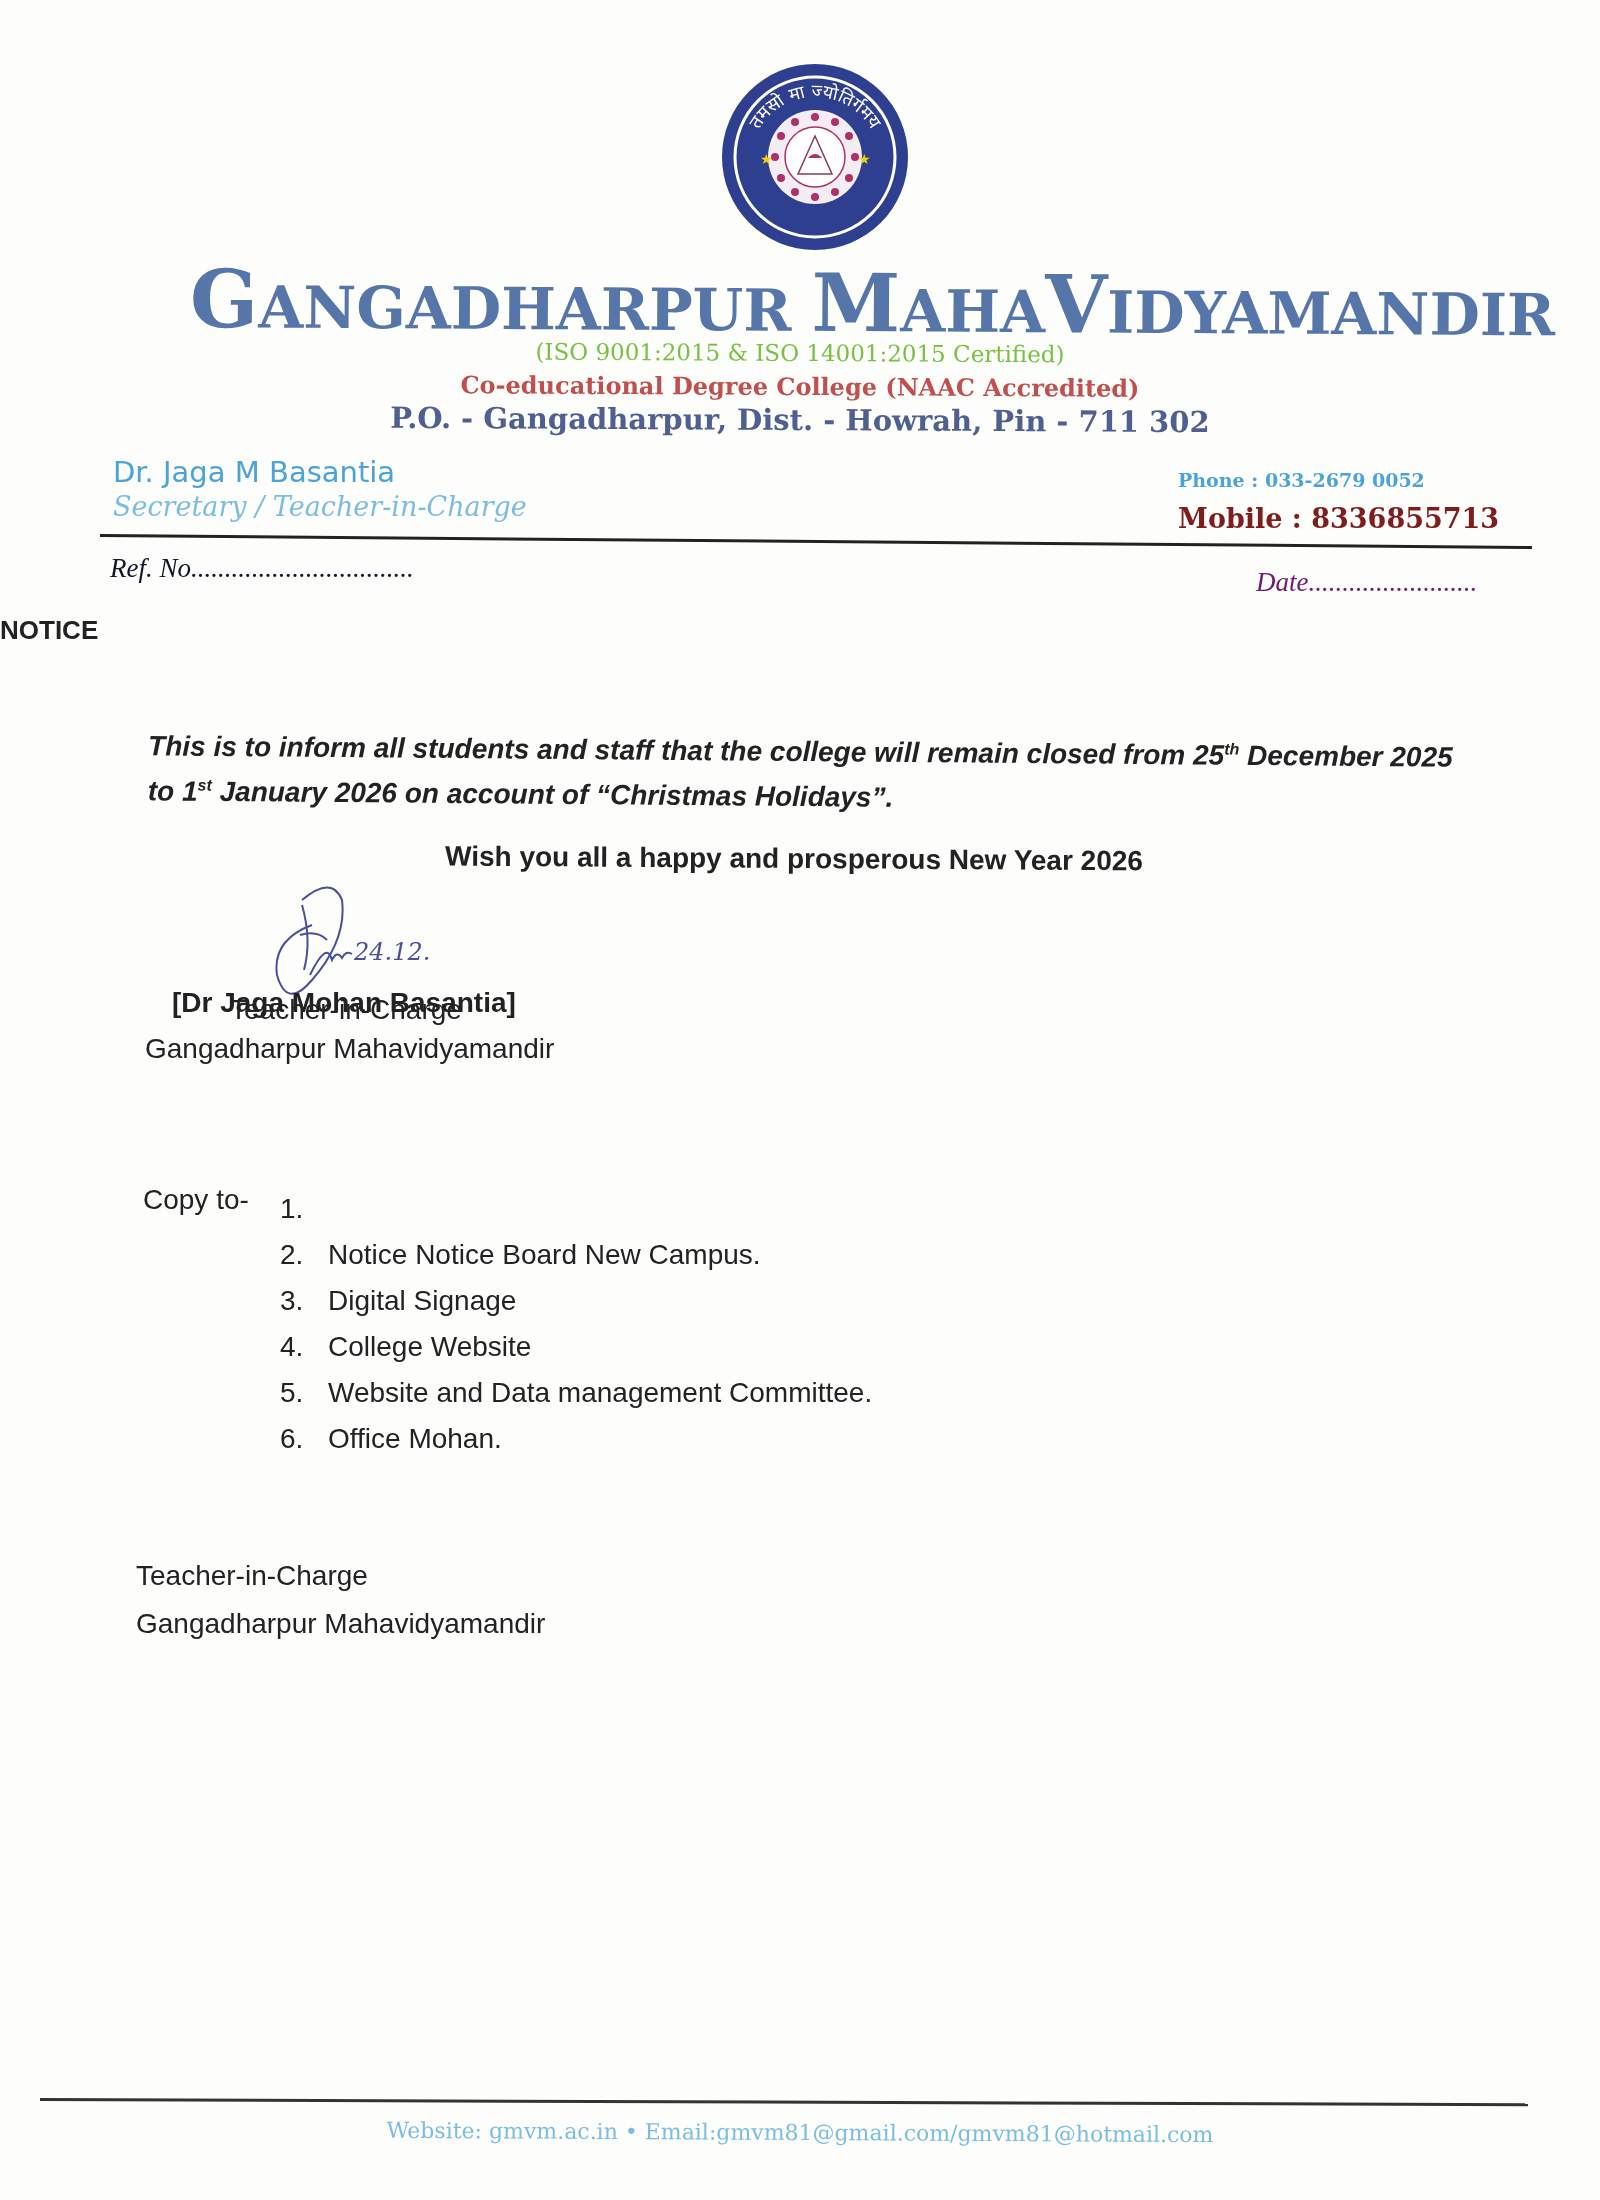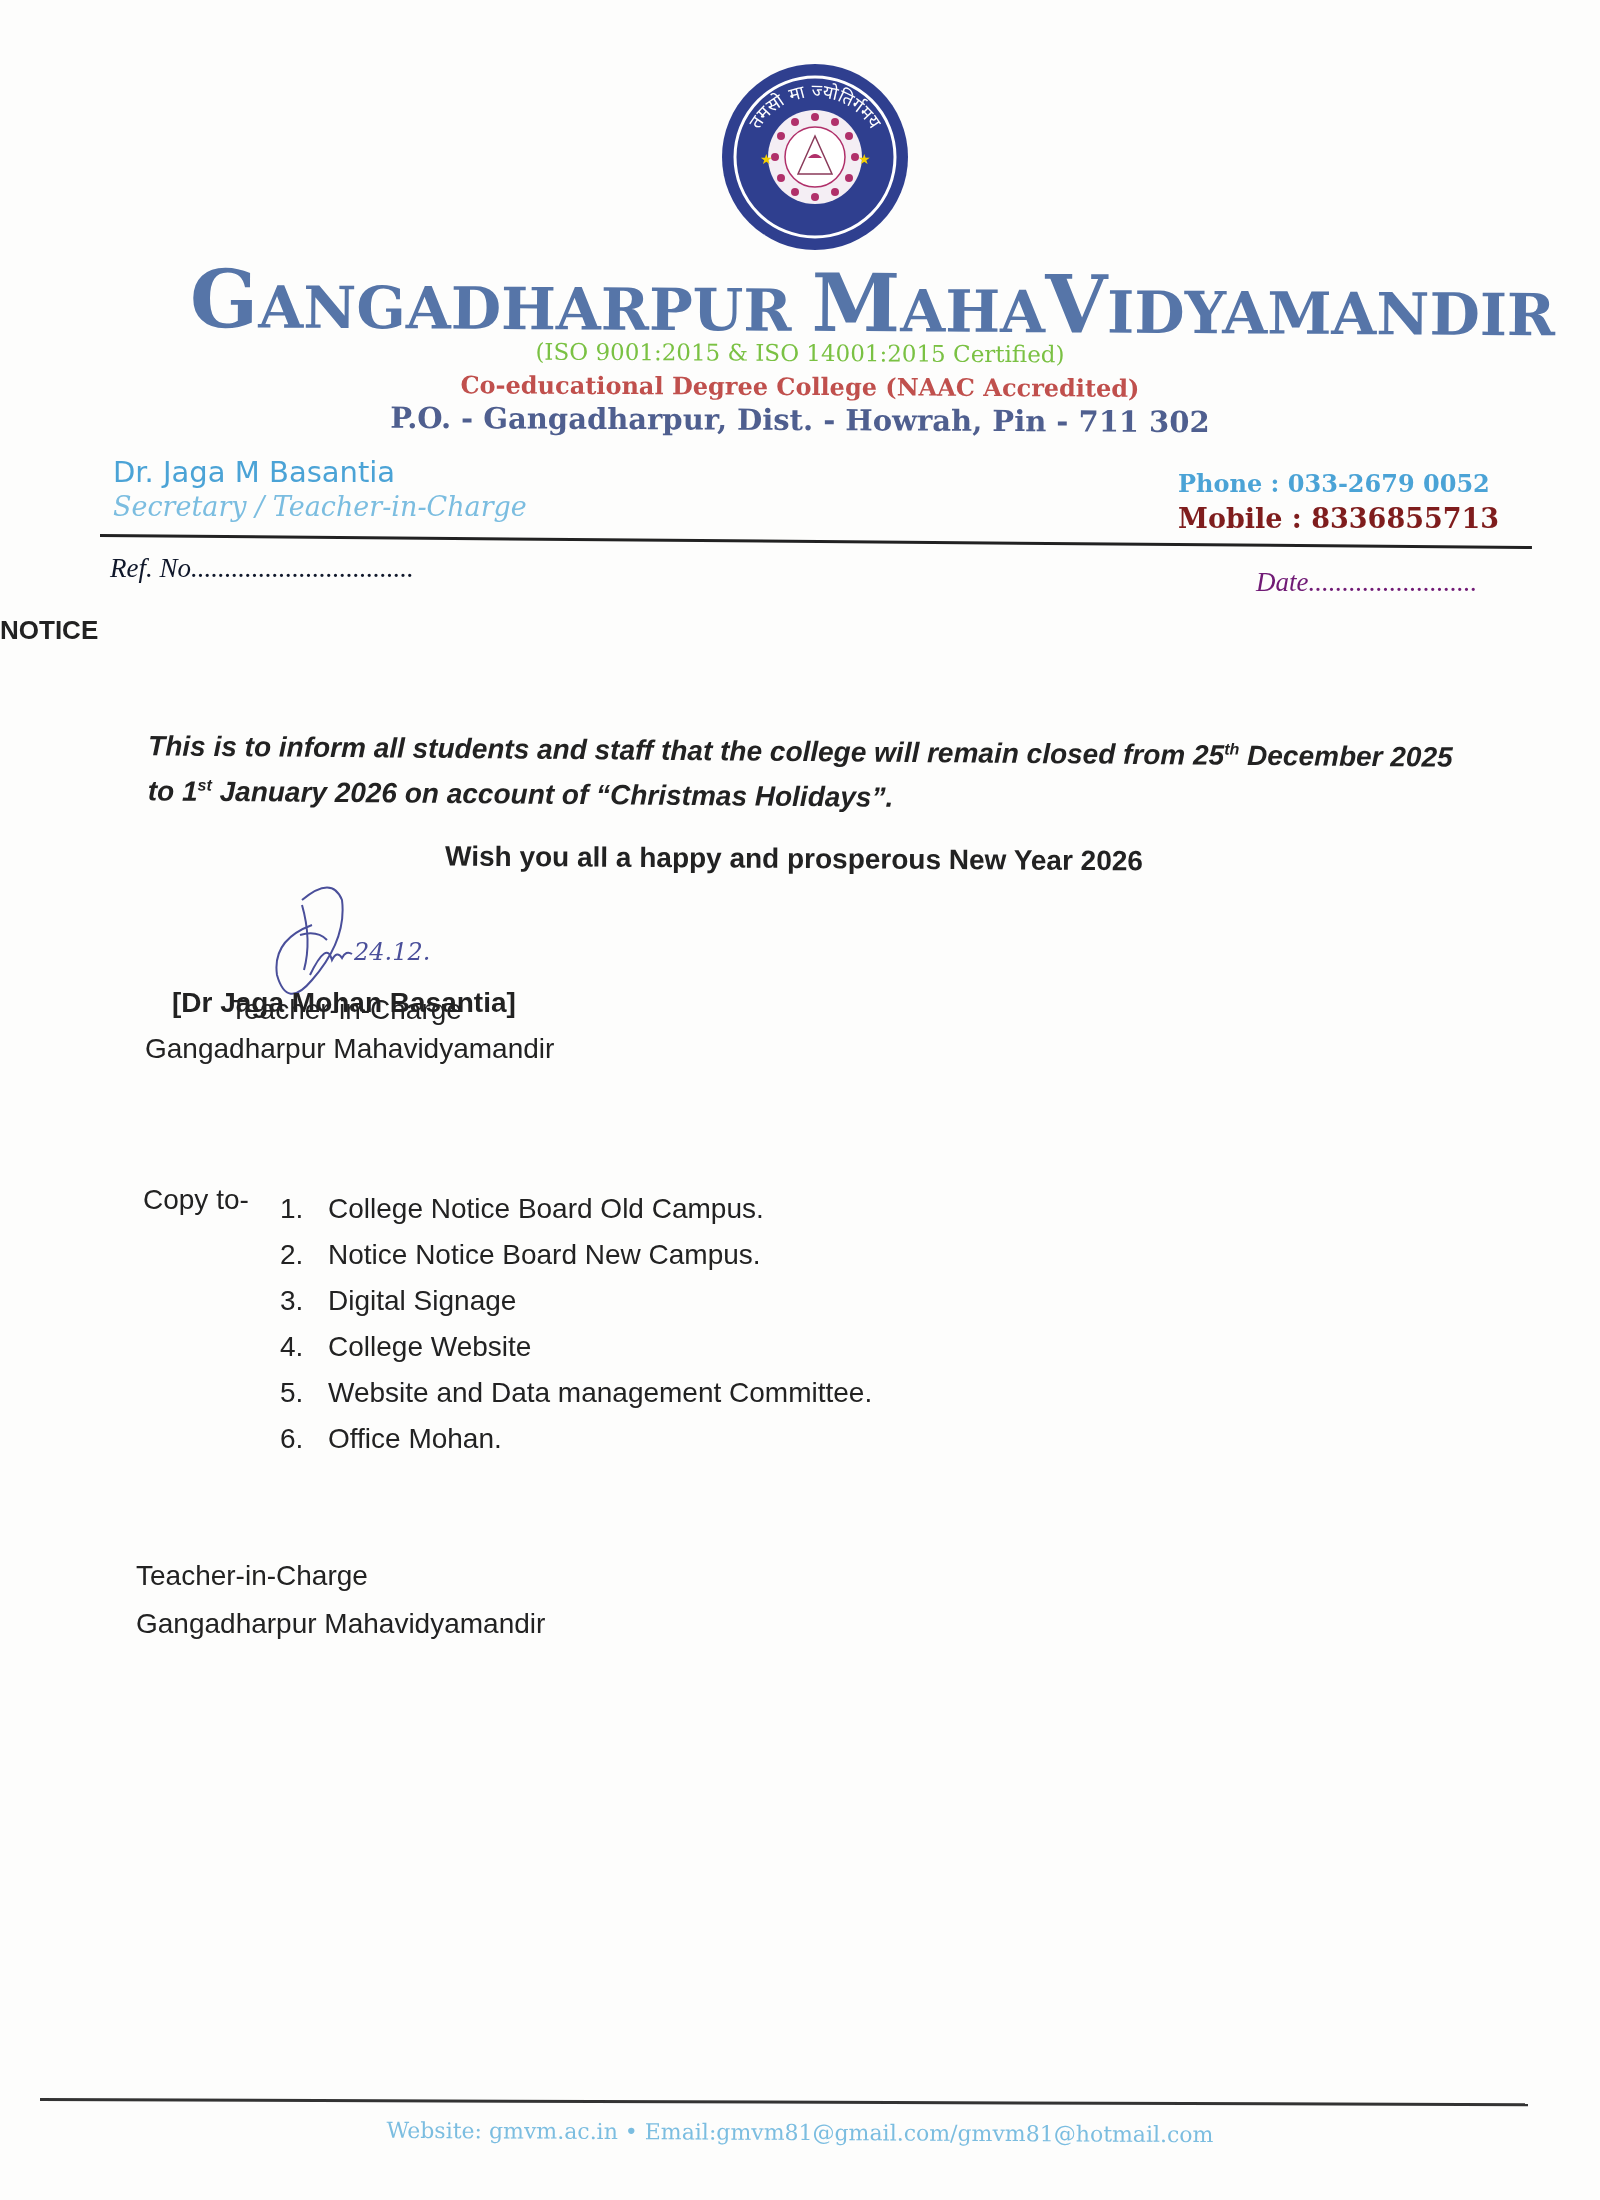--- a/index.html
+++ b/index.html
@@ -15,7 +15,7 @@
   .addr { left:0; width:1600px; text-align:center; top:403px; font-family:"DejaVu Serif", serif; color:#4f5f8f; font-size:29px; font-weight:bold; transform:rotate(0.3deg); }
   .sec-name { left:113px; top:455px; color:#4ba3d6; font-size:29px; font-family:"DejaVu Sans", sans-serif; }
   .sec-title { left:113px; top:491px; color:#7bbde0; font-size:27px; font-style:italic; font-family:"DejaVu Serif", serif; }
-  .phone { left:1178px; top:469px; color:#4ba3d6; font-size:24px; font-weight:bold; font-family:"DejaVu Serif", serif; }
+  .phone { left:1178px; top:469px; color:#4ba3d6; font-size:19px; font-weight:bold; font-family:"DejaVu Serif", serif; }
   .mobile { left:1178px; top:503px; color:#7f1d1d; font-size:27px; font-weight:bold; font-family:"DejaVu Serif", serif; }
   .rule-top { left:100px; top:534px; width:1432px; height:3px; background:#222; transform:rotate(0.48deg); transform-origin:left; }
   .ref { left:110px; top:553px; font-family:"Liberation Serif", serif; font-style:italic; font-size:27px; color:#0f172a; }

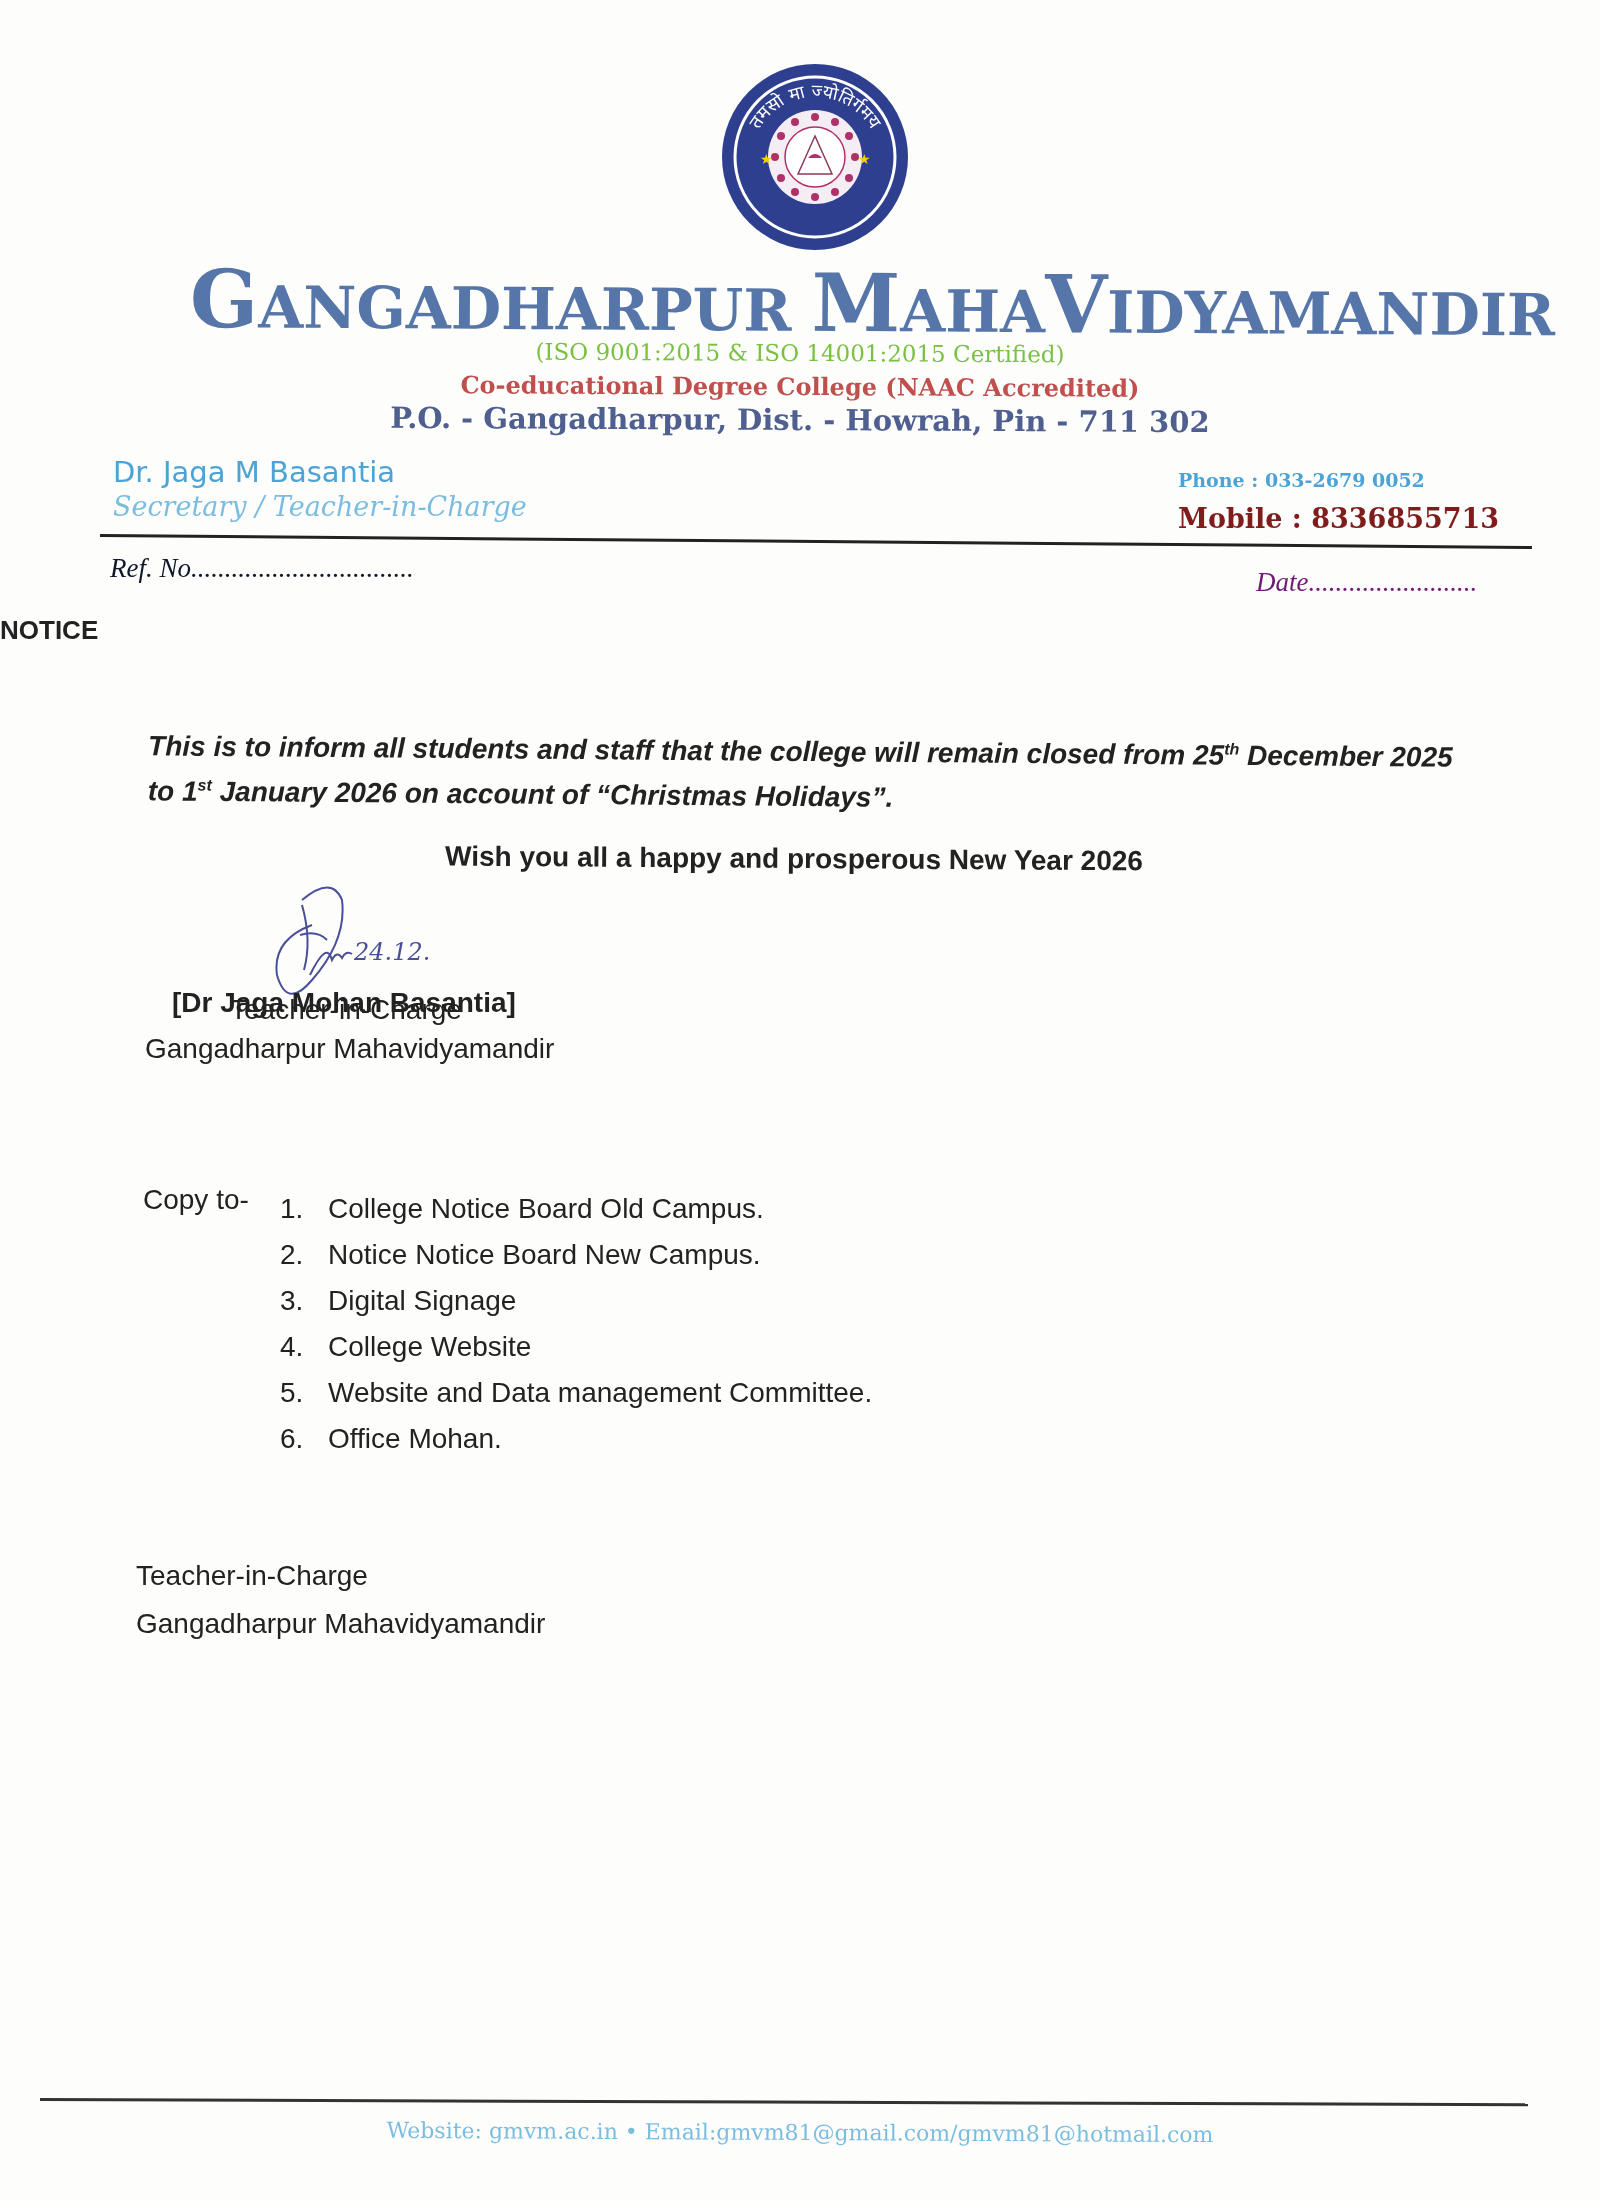--- a/index.html
+++ b/index.html
@@ -110,7 +110,6 @@
 <ul class="abs copy-list">
   <li>
       <span class="num">1.</span>
-      <span>College Notice Board Old Campus.</span>
     </li>
   <li>
       <span class="num">2.</span>

